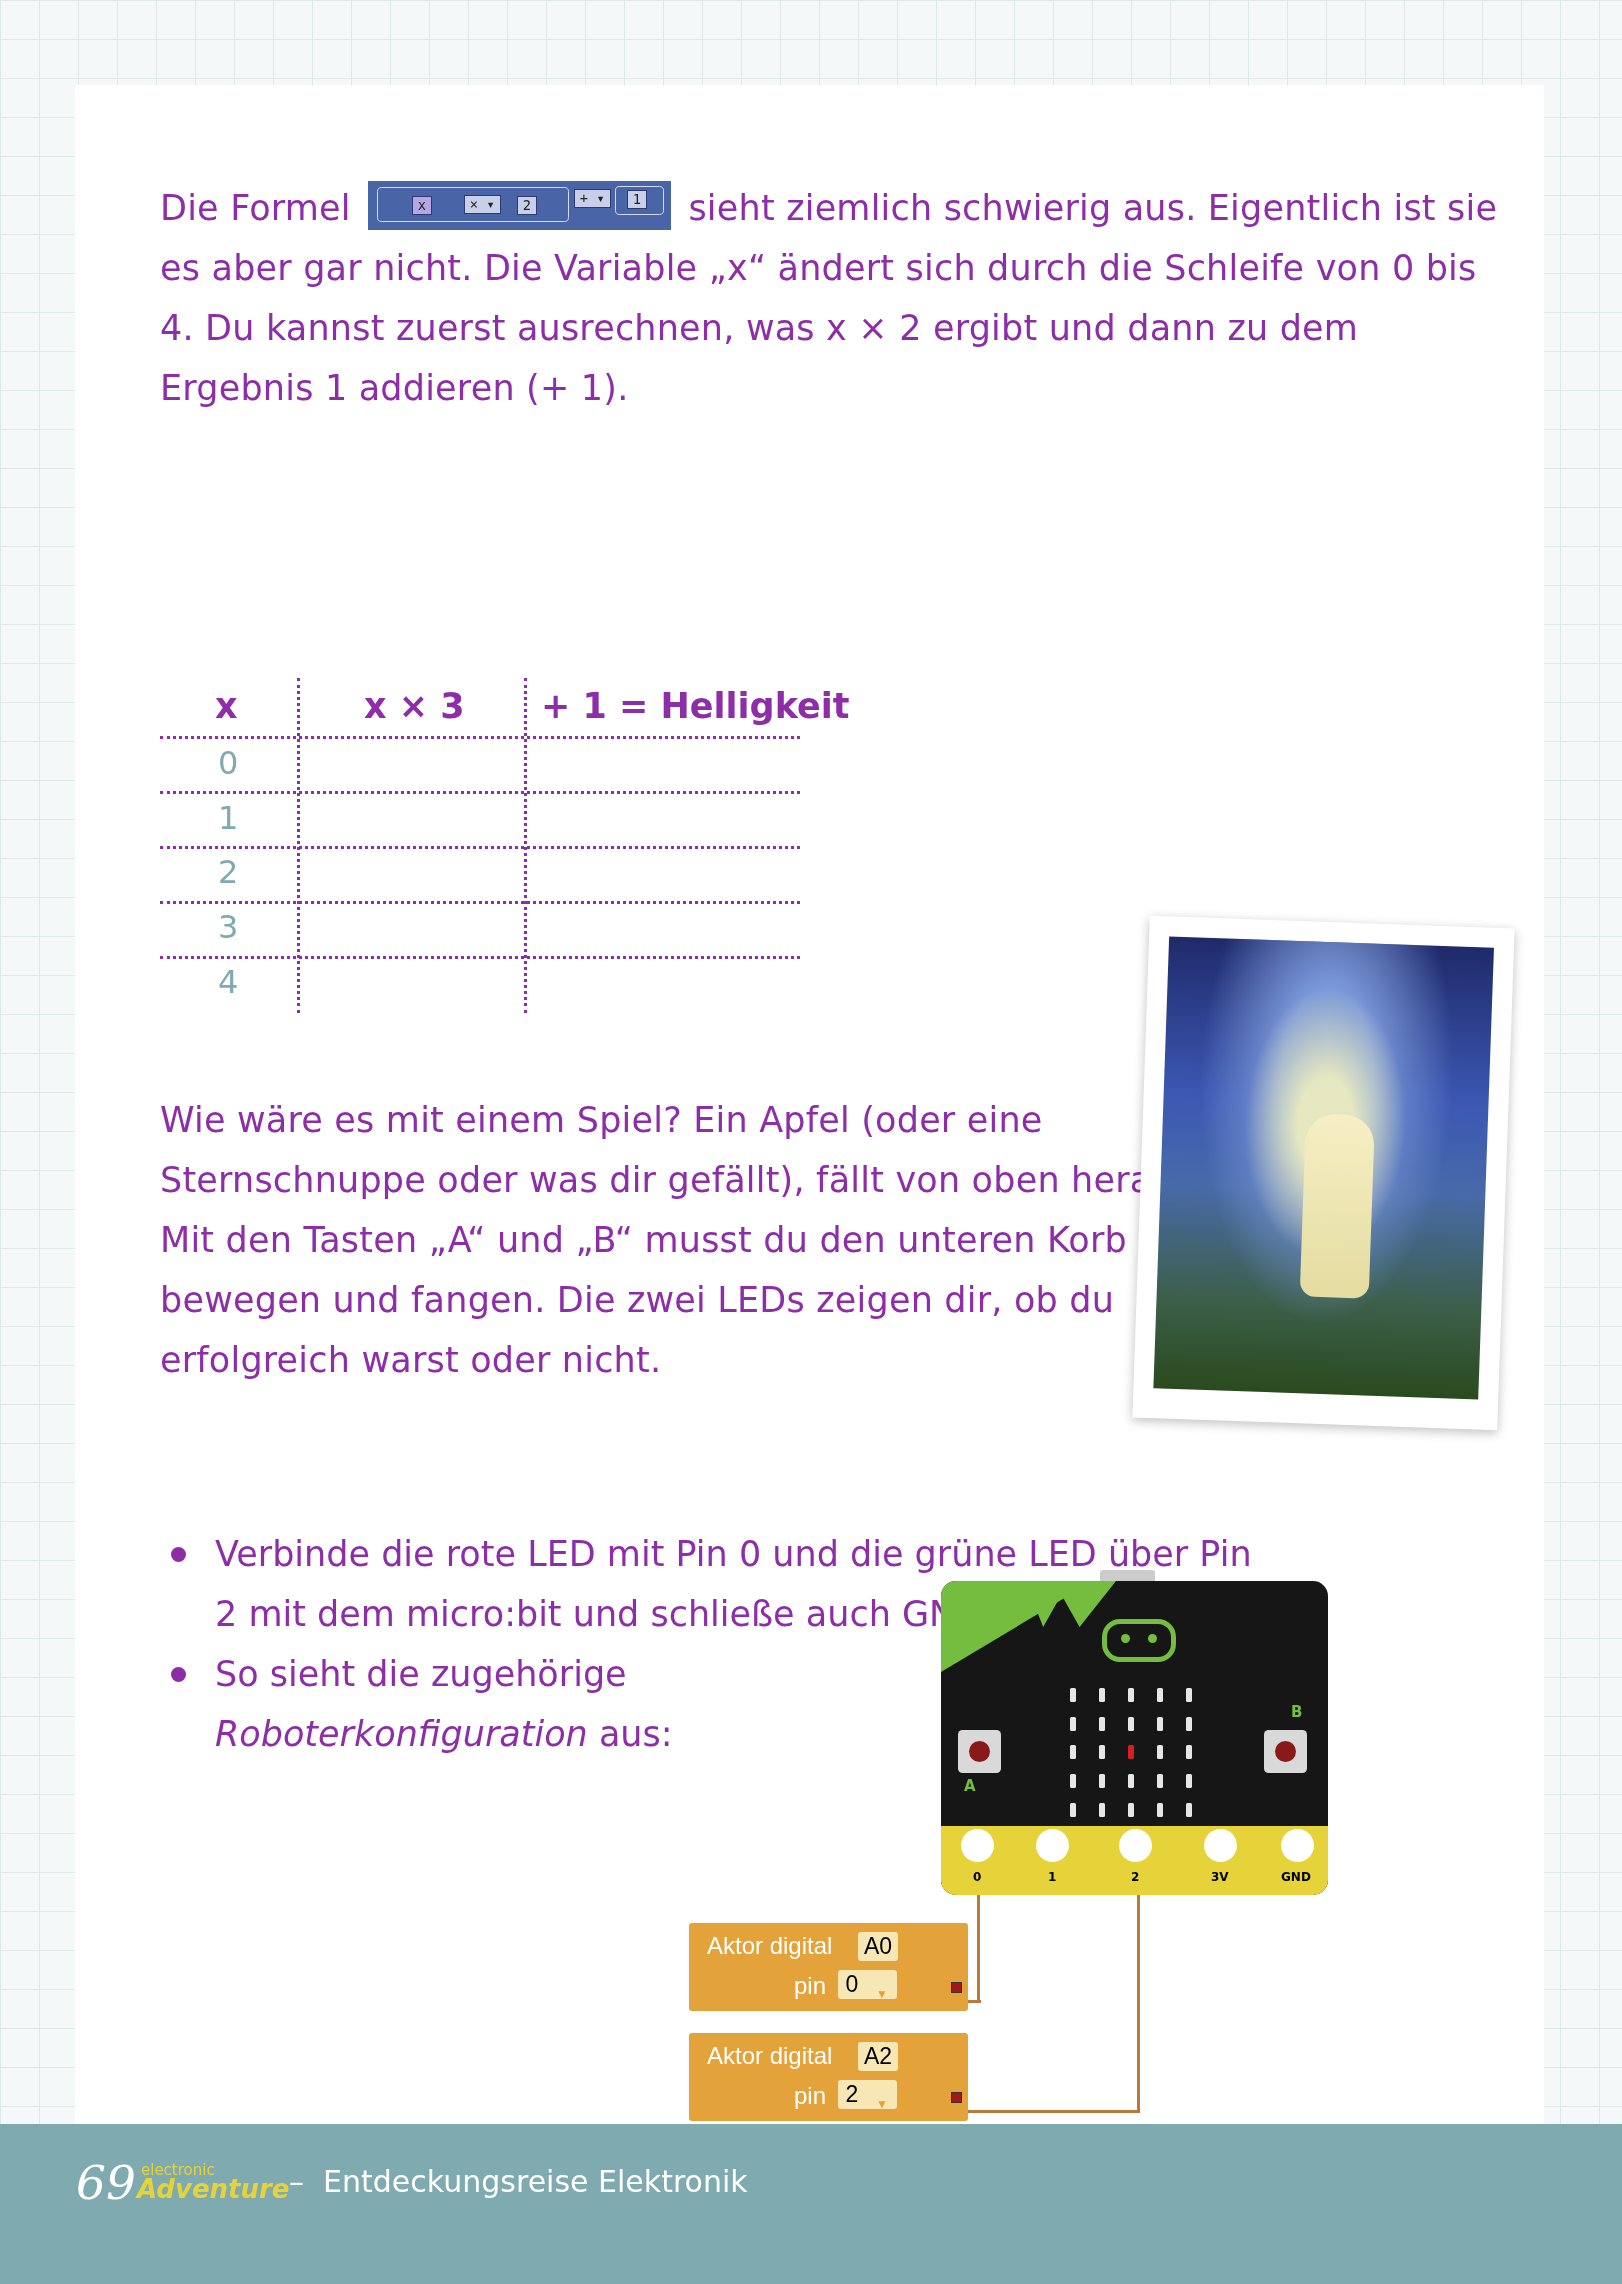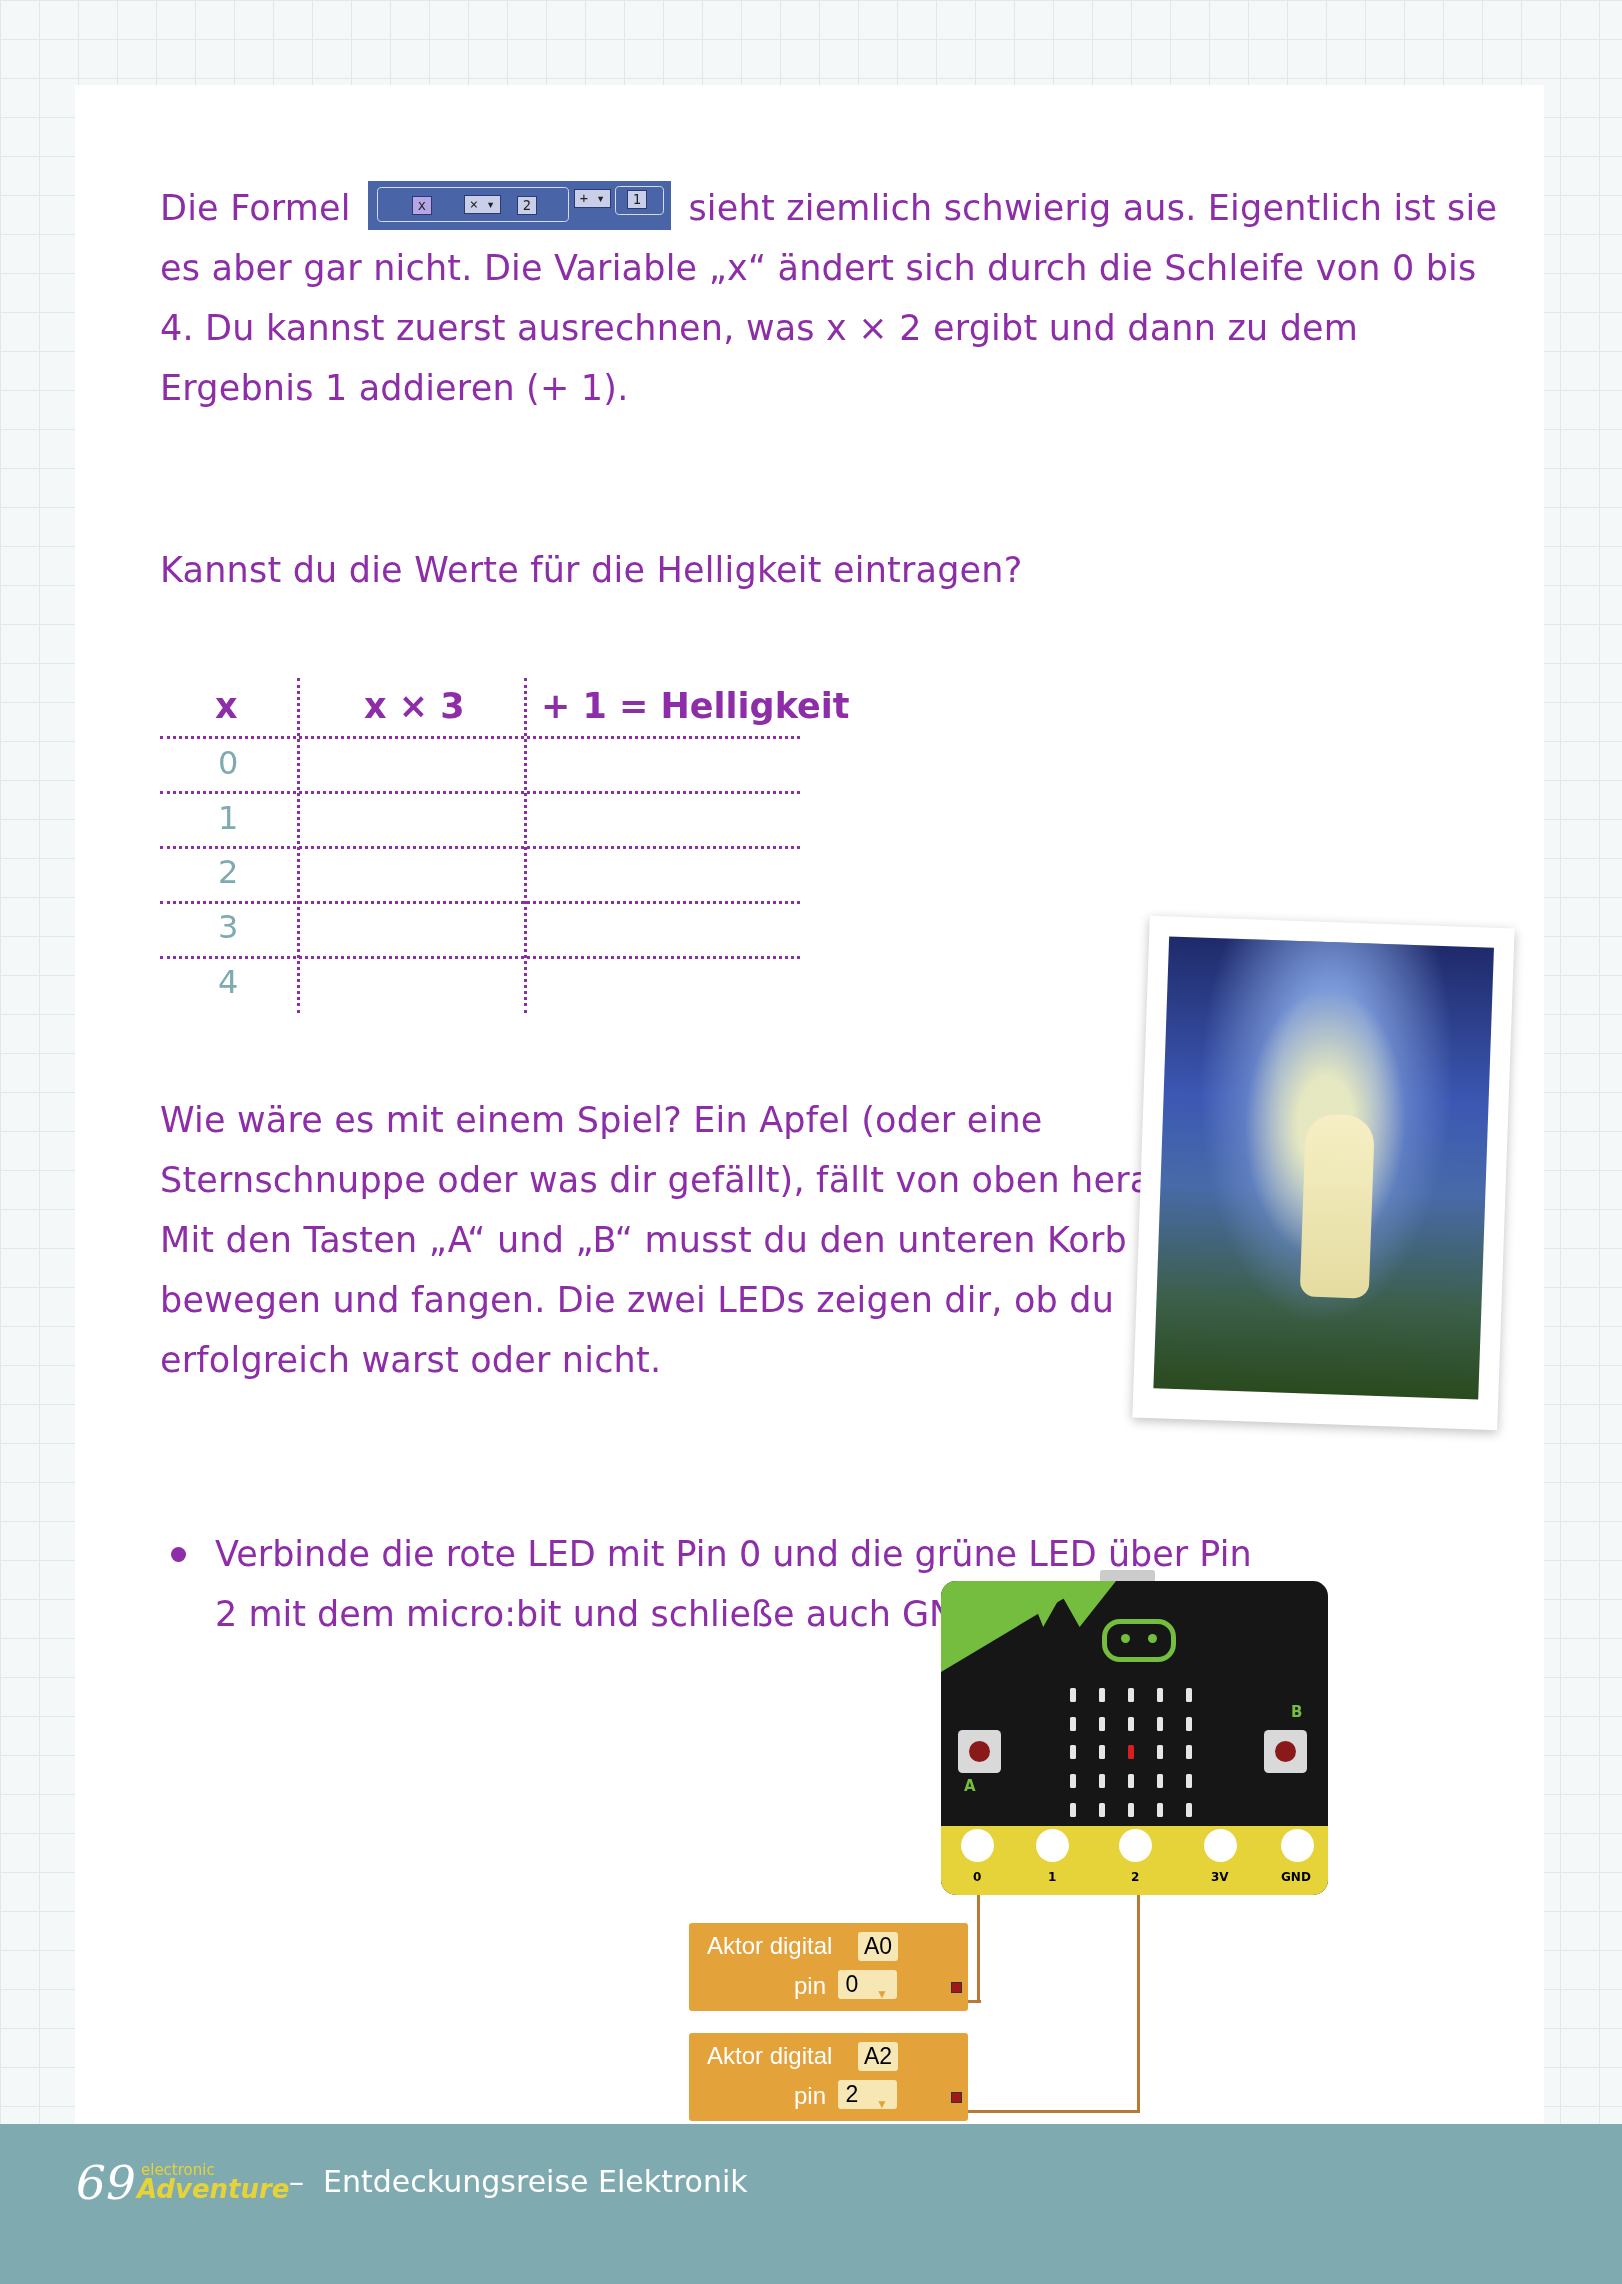--- a/index.html
+++ b/index.html
@@ -118,7 +118,6 @@
     <span>sieht ziemlich schwierig aus. Eigentlich ist sie es aber gar nicht. Die Variable „x“ ändert sich durch die Schleife von 0 bis 4. Du kannst zuerst ausrechnen, was x × 2 ergibt und dann zu dem Ergebnis 1 addieren (+ 1).</span>
   </div>
 
-  <div class="p p2">Kannst du die Werte für die Helligkeit eintragen?</div>
 
   <div class="tbl">
     <div class="th" style="left:55px;">x</div>

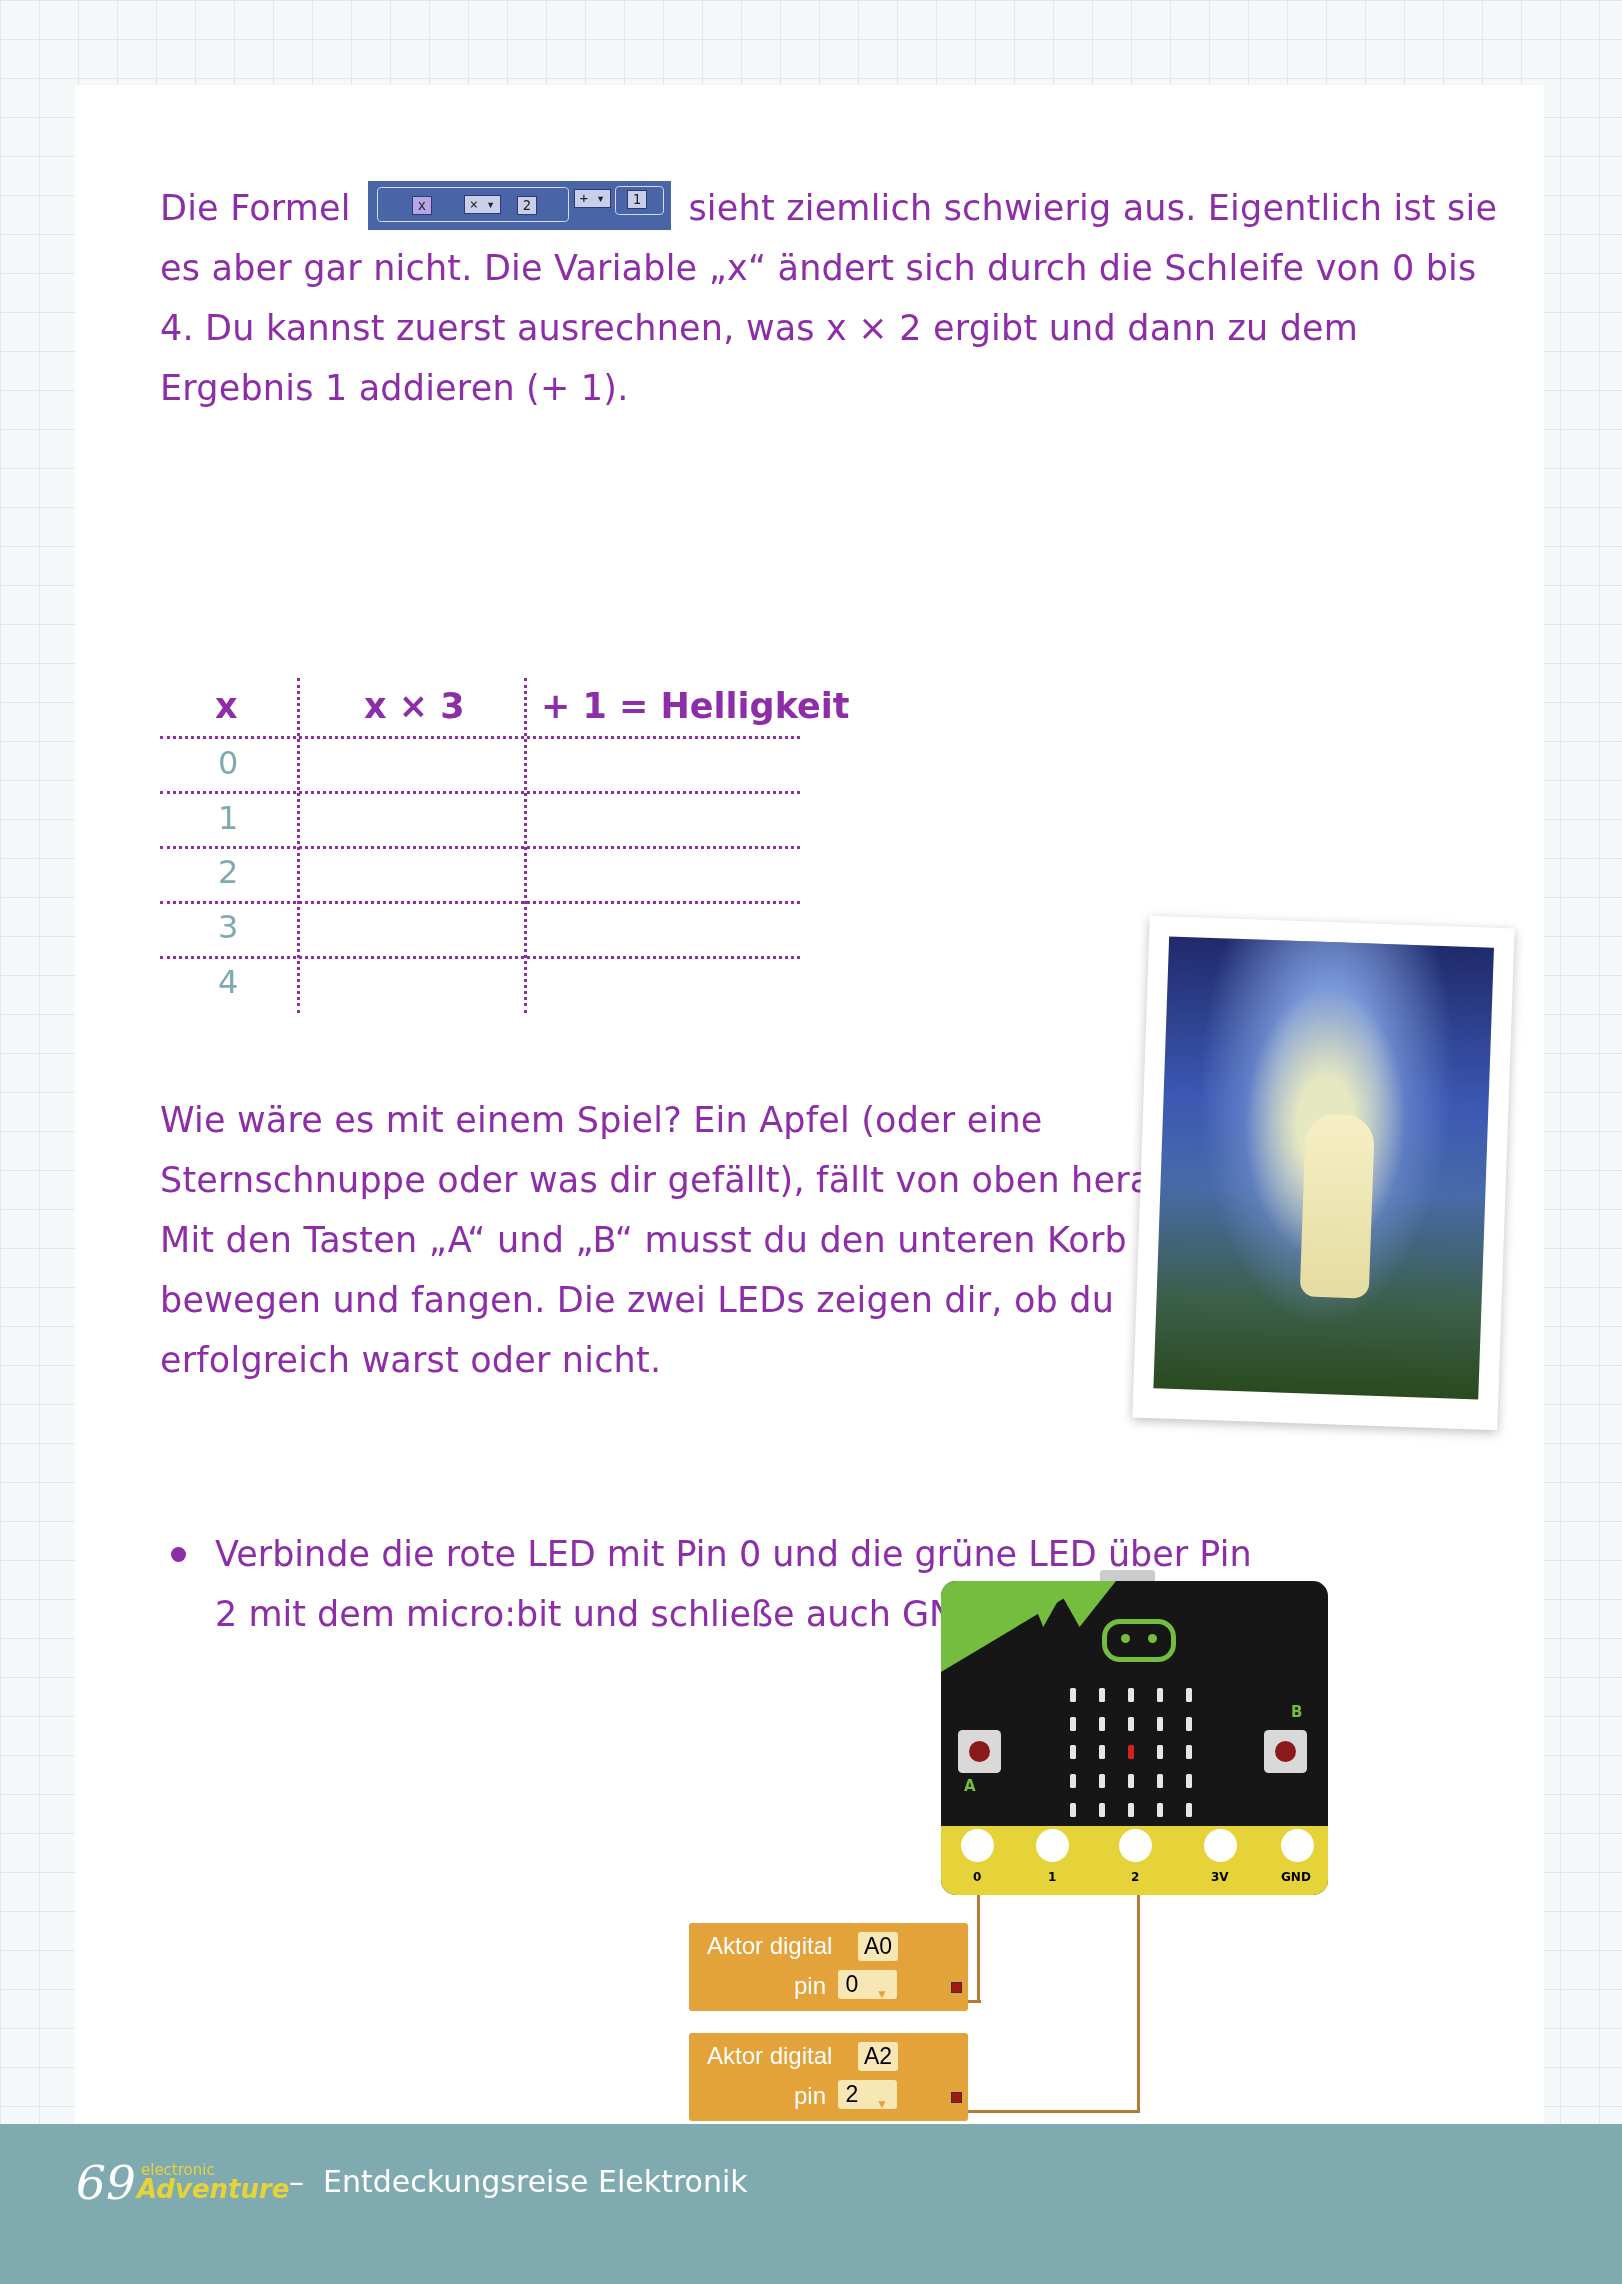--- a/index.html
+++ b/index.html
@@ -149,6 +149,12 @@
     <div class="bullet b1">
       <span class="dot"></span>
       <span>Verbinde die rote LED mit Pin 0 und die grüne LED über Pin 2 mit dem micro:bit und schließe auch GND an.</span>
+    </div>
+    <div class="bullet b2">
+      <span class="dot"></span>
+      <span>So sieht die zugehörige</span><br>
+      <span class="it">Roboterkonfiguration</span>
+      <span>aus:</span>
     </div>
   </div>
 

